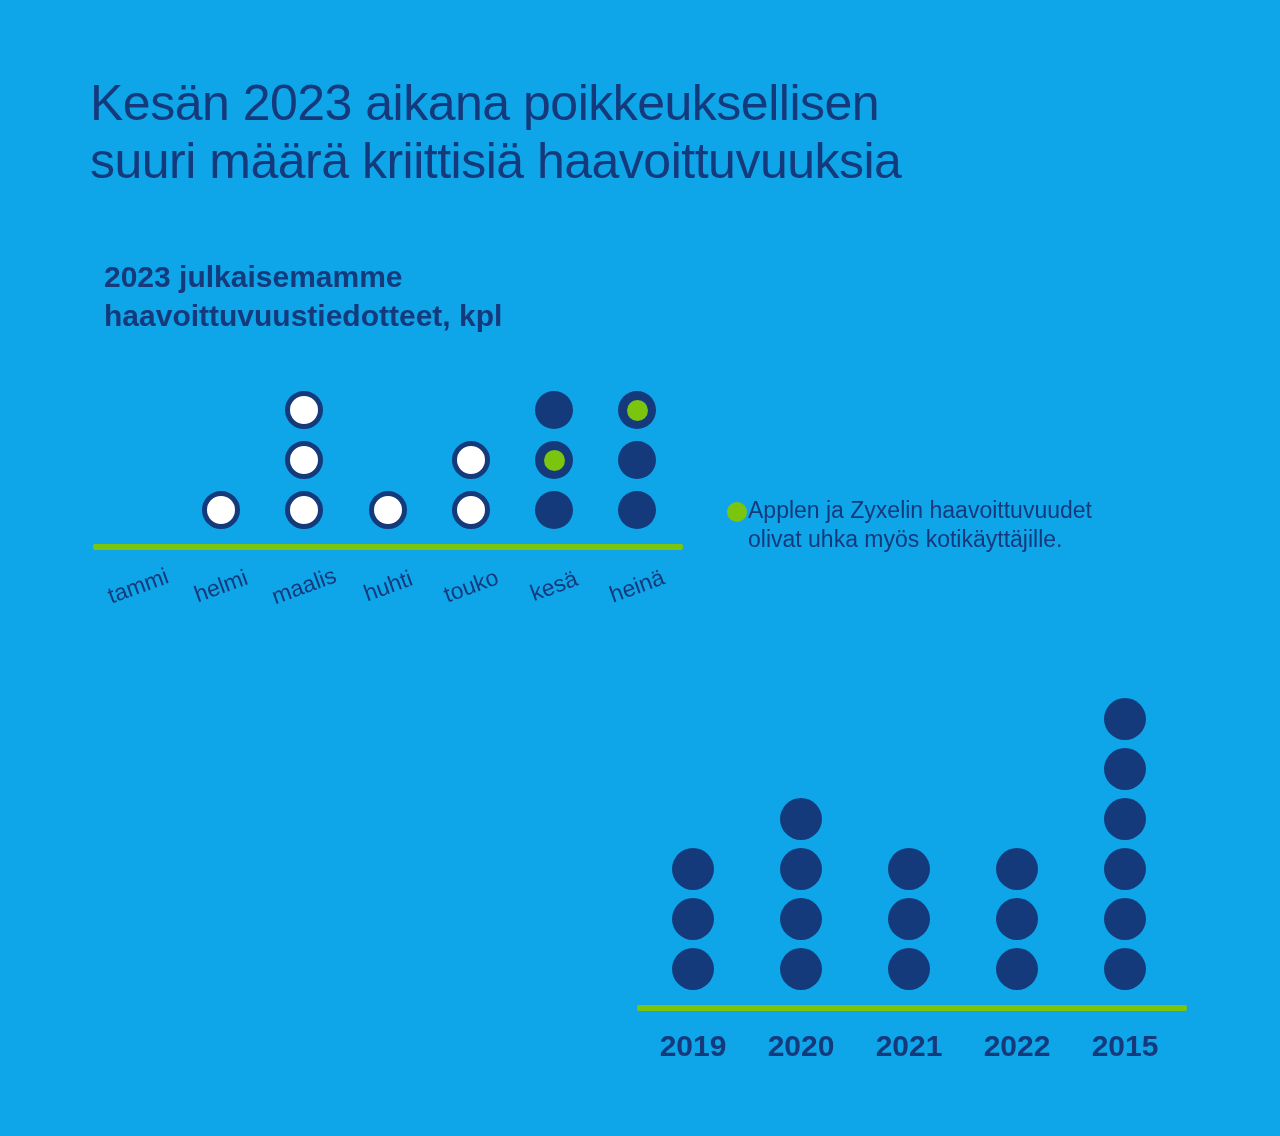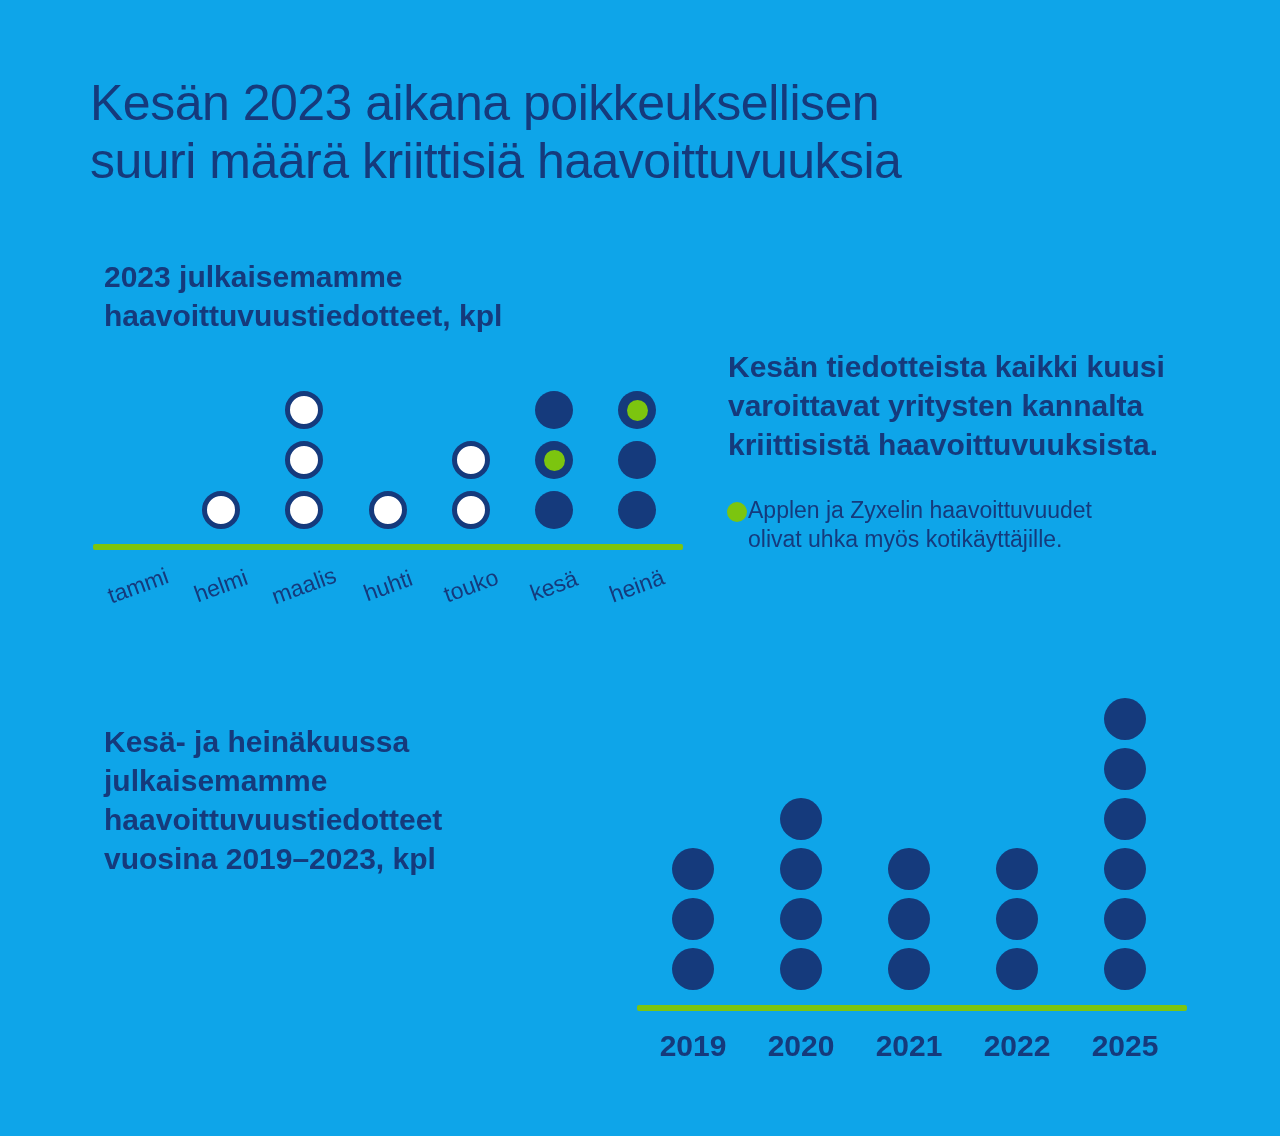--- a/index.html
+++ b/index.html
@@ -76,7 +76,6 @@
     </div>
   <div class="axis-line axis1"></div>
 
-  <div class="highlight">Kesän tiedotteista kaikki kuusi<br>varoittavat yritysten kannalta<br>kriittisistä haavoittuvuuksista.</div>
 
   <div class="legend">
     <span class="legend-bullet"></span>

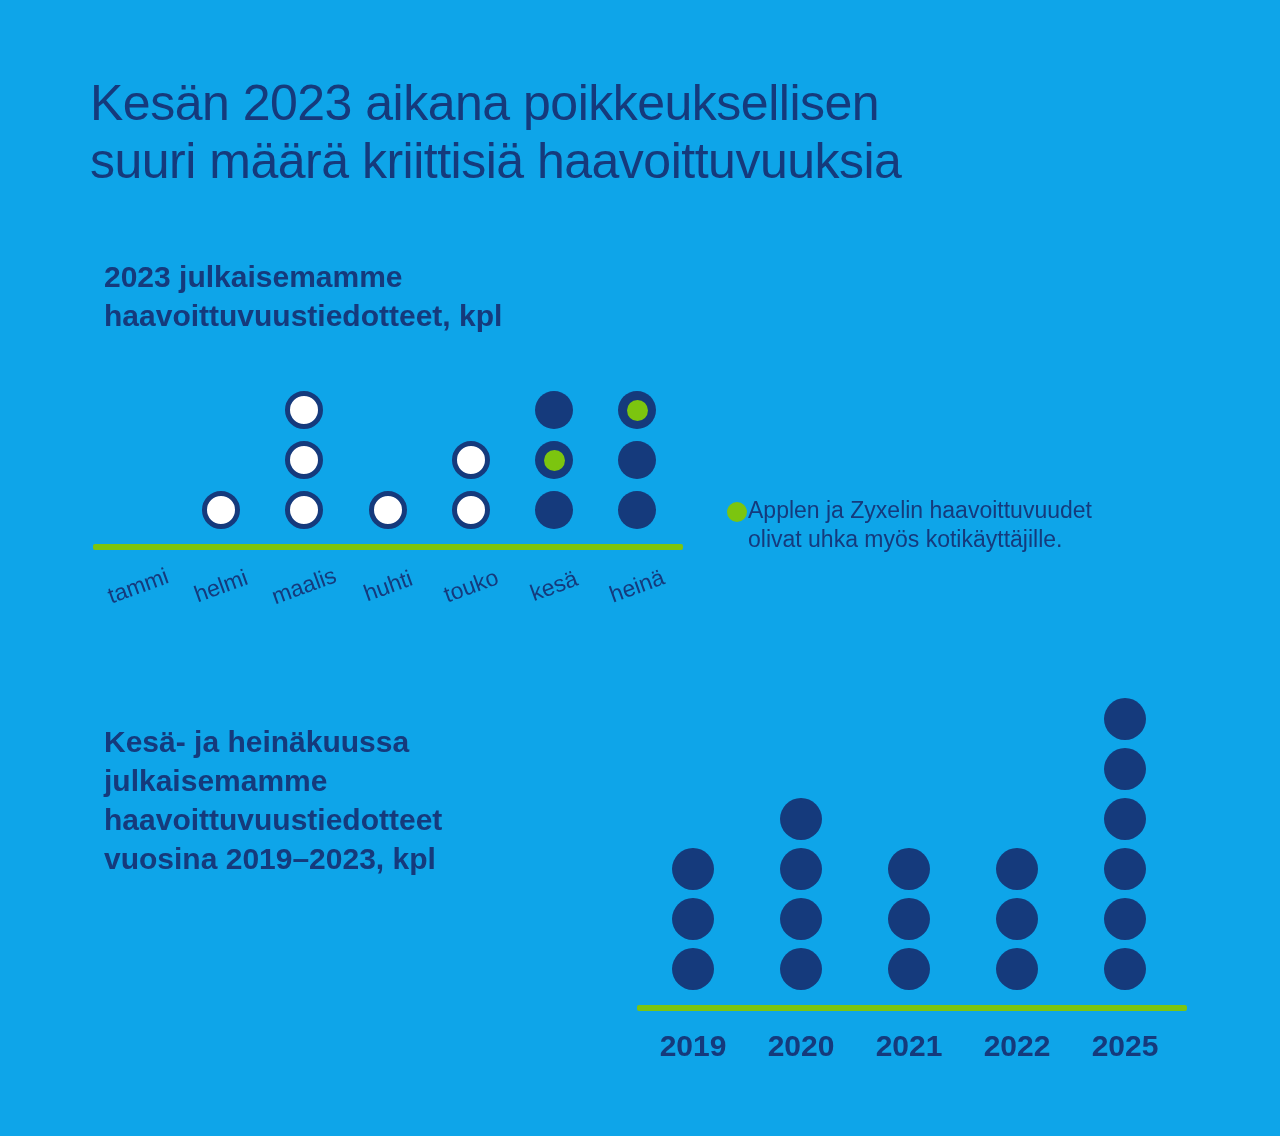--- a/index.html
+++ b/index.html
@@ -82,7 +82,6 @@
     <div class="legend-text">Applen ja Zyxelin haavoittuvuudet<br>olivat uhka myös kotikäyttäjille.</div>
   </div>
 
-  <div class="block-title chart2-title">Kesä- ja heinäkuussa<br>julkaisemamme<br>haavoittuvuustiedotteet<br>vuosina 2019–2023, kpl</div>
 
   <div class="chart-layer" id="chart2">
       <div class="dot filled" style="height: 42px; width: 42px; left: 672px; top: 948px;"></div>

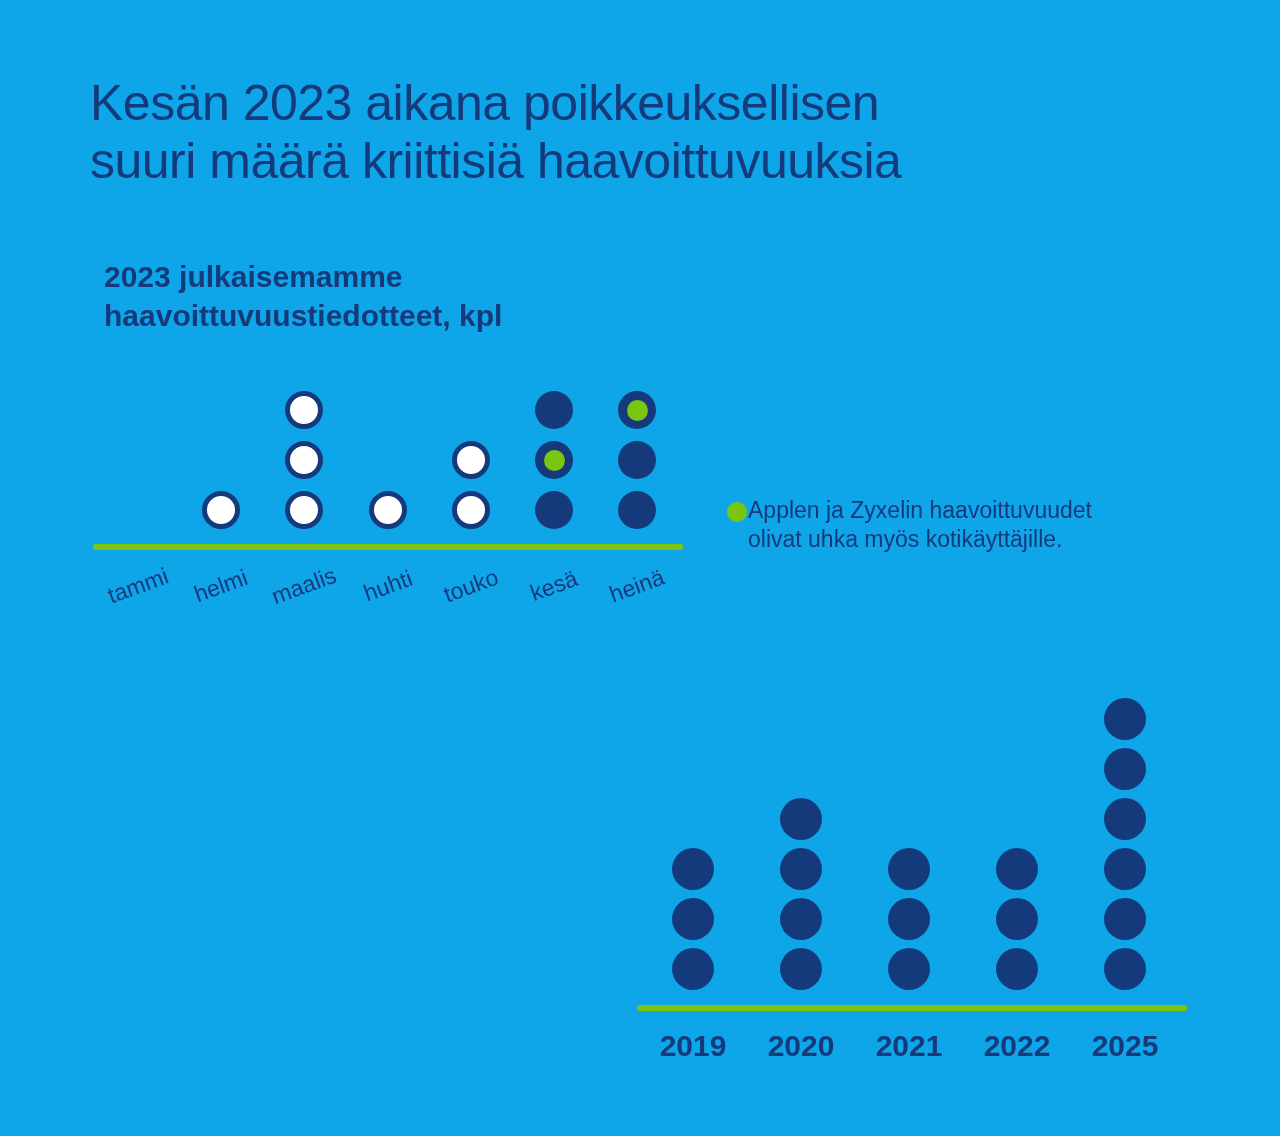--- a/index.html
+++ b/index.html
@@ -107,7 +107,7 @@
       <div class="dot filled" style="height: 42px; width: 42px; left: 1104px; top: 798px;"></div>
       <div class="dot filled" style="height: 42px; width: 42px; left: 1104px; top: 748px;"></div>
       <div class="dot filled" style="height: 42px; width: 42px; left: 1104px; top: 698px;"></div>
-      <div class="year-label" style="left: 1125px; top: 1046px;">2025</div>
+      <div class="year-label" style="left: 1125px; top: 1046px;">2015</div>
     </div>
   <div class="axis-line axis2"></div>
 

